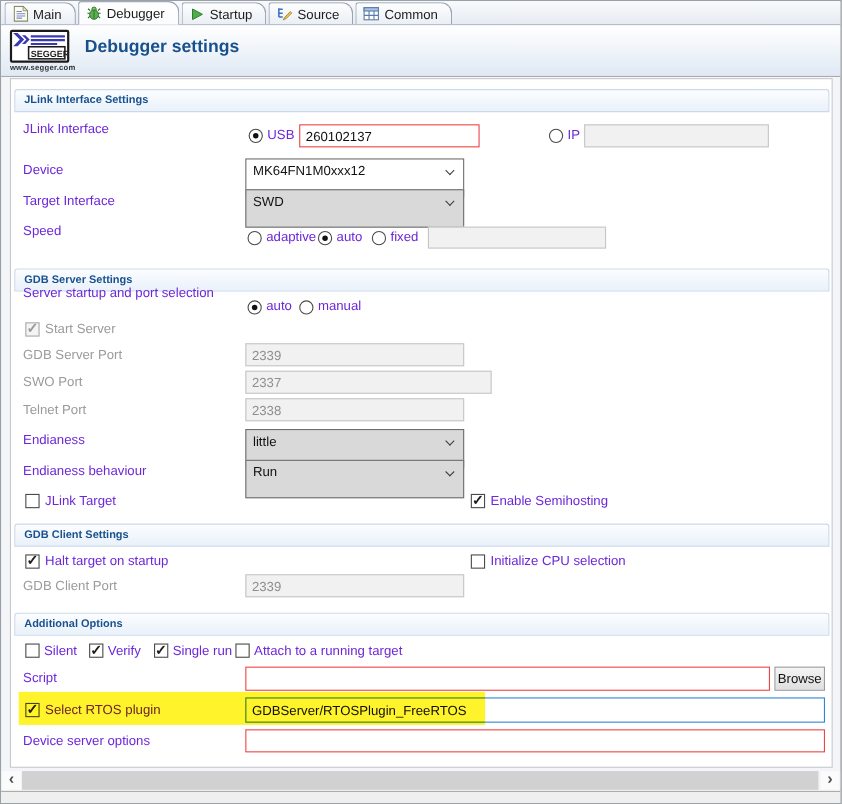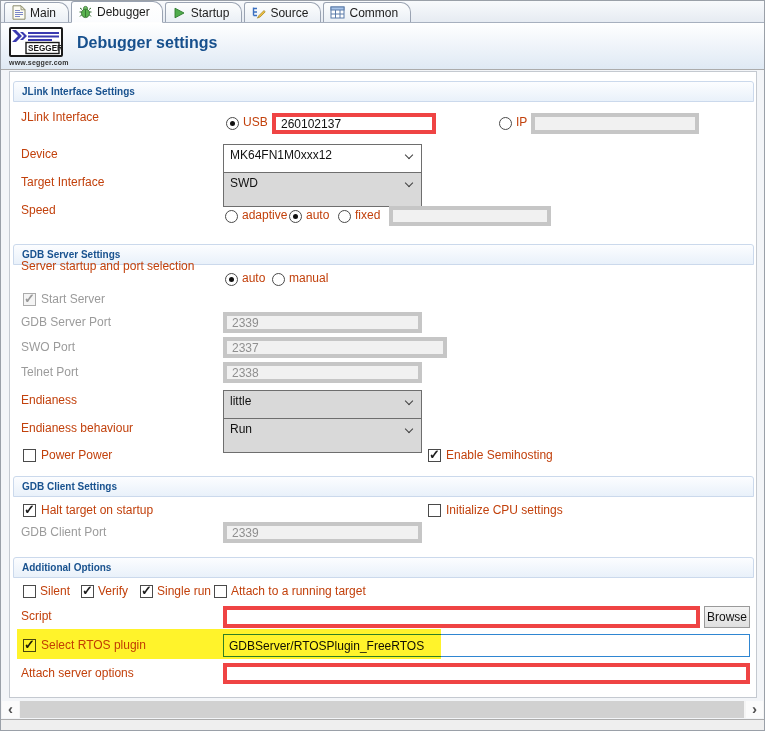--- a/index.html
+++ b/index.html
@@ -21,7 +21,7 @@
   
   .content{position:absolute;left:8px;top:70px;width:748px;height:627px;background:#fff;border:1px solid #C4C9D0;}
   .secbar{position:absolute;left:12px;width:741px;height:21px;background:linear-gradient(#FCFDFF,#E9F1FA);border:1px solid #CBD9EC;border-radius:3px 3px 0 0;font-size:10px;font-weight:bold;color:#19528F;line-height:19px;padding-left:8px;}
-  .lbl{position:absolute;font-size:12px;color:#c2410c;white-space:nowrap;}
+  .lbl{position:absolute;font-size:12px;color:#6d28d9;white-space:nowrap;}
   .lbl.dim{color:#9B9B9B;}
 
   

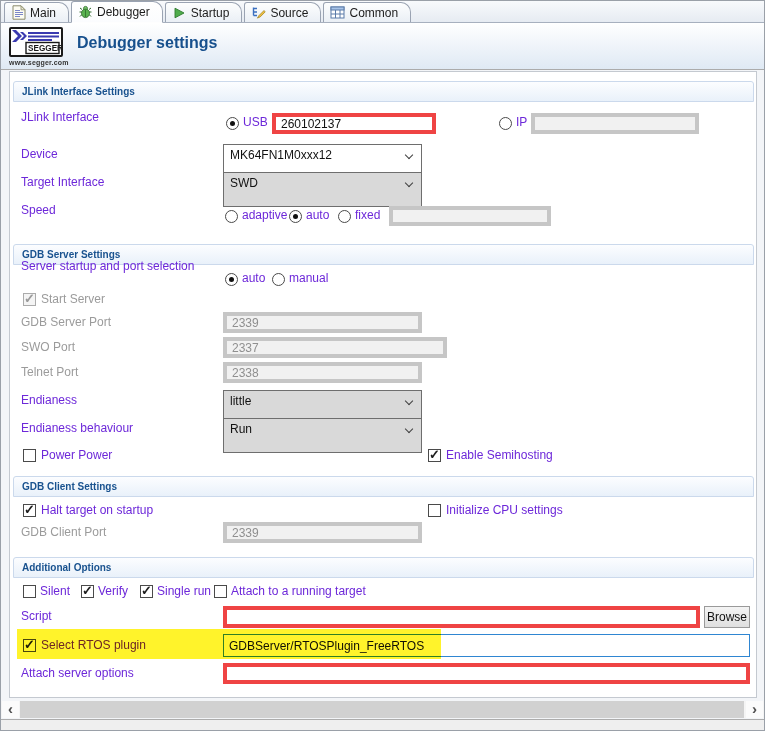--- a/index.html
+++ b/index.html
@@ -25,7 +25,7 @@
   .lbl.dim{color:#9B9B9B;}
 
   
-  .ti{position:absolute;height:21px;border:4px solid #ef4444;background:#fff;font-size:12px;color:#111;padding:1px 5px;outline:none;}
+  .ti{position:absolute;height:21px;border:1px solid #ef4444;background:#fff;font-size:12px;color:#111;padding:1px 5px;outline:none;}
   .ti.dis{background:#F1F1F1;border-color:#C6C6C6;color:#8F8F8F;}
   .ti.focus{border:1px solid #2F86D2;}
   .combo{position:absolute;height:35px;border:1px solid #6E6E6E;background:#fff;font-size:12px;color:#111;line-height:21px;padding-left:6px;}

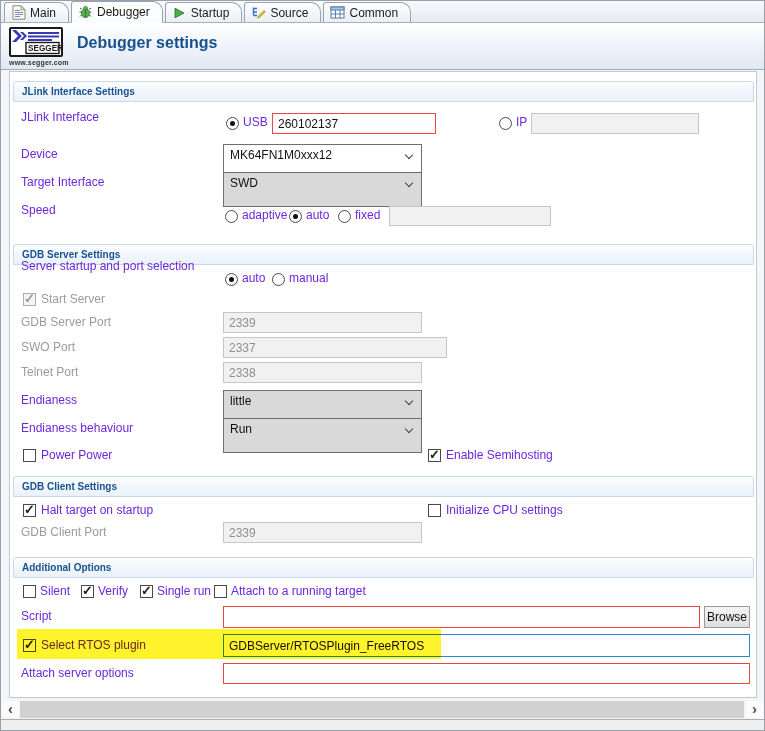--- a/index.html
+++ b/index.html
@@ -195,7 +195,7 @@
   </div>
 
   <span class="cb" style="left:22px;top:448px"></span>
-  <span class="lbl" style="left:40px;top:447px">Power Power</span>
+  <span class="lbl" style="left:40px;top:447px">JLink Target</span>
   <span class="cb on" style="left:427px;top:448px"></span>
   <span class="lbl" style="left:445px;top:447px">Enable Semihosting</span>
 

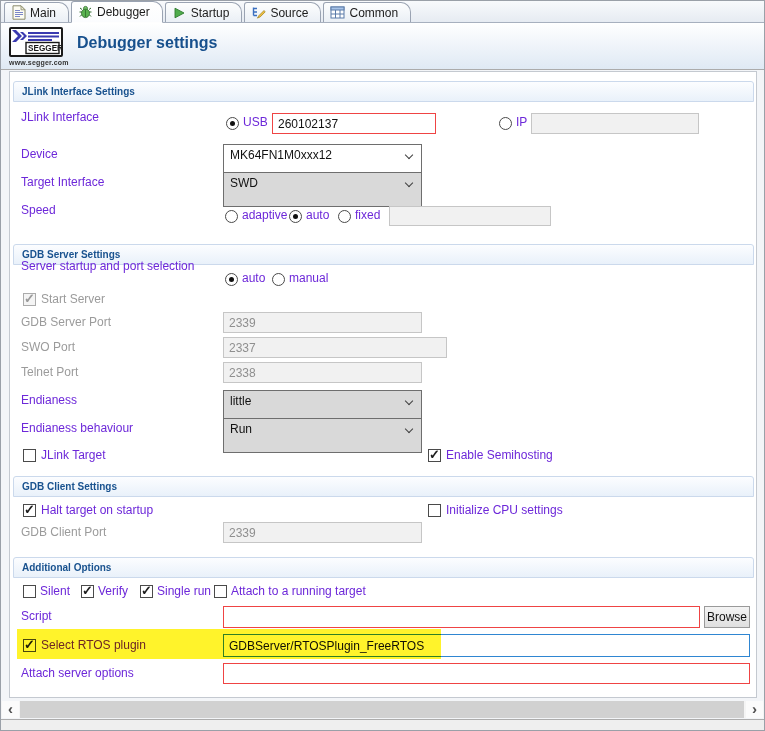--- a/index.html
+++ b/index.html
@@ -204,7 +204,7 @@
   <span class="cb on" style="left:22px;top:503px"></span>
   <span class="lbl" style="left:40px;top:502px">Halt target on startup</span>
   <span class="cb" style="left:427px;top:503px"></span>
-  <span class="lbl" style="left:445px;top:502px">Initialize CPU settings</span>
+  <span class="lbl" style="left:445px;top:502px">Initialize CPU selection</span>
 
   <span class="lbl dim" style="left:20px;top:524px">GDB Client Port</span>
   <input class="ti dis" style="left: 222px; top: 521px; width: 199px;" value="2339">

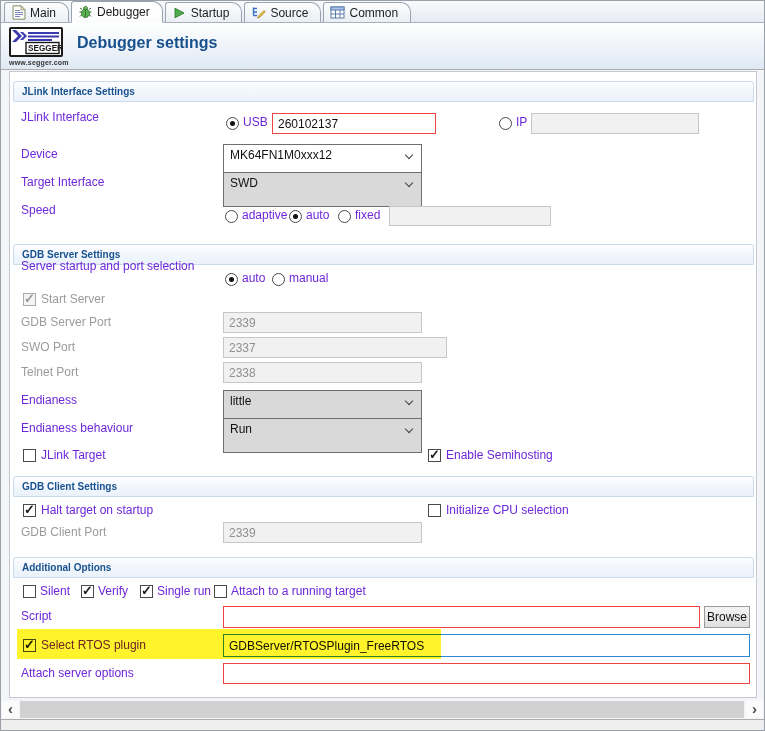--- a/index.html
+++ b/index.html
@@ -229,7 +229,7 @@
   <input class="ti focus" style="left: 222px; top: 633px; width: 527px; height: 23px;" value="GDBServer/RTOSPlugin_FreeRTOS">
   <div class="hl" style="left:16px;top:628px;width:424px;height:30px"></div>
 
-  <span class="lbl" style="left:20px;top:665px">Attach server options</span>
+  <span class="lbl" style="left:20px;top:665px">Device server options</span>
   <input class="ti" style="left: 222px; top: 662px; width: 527px; height: 21px;" value="">
 
   <div class="sb-track">

